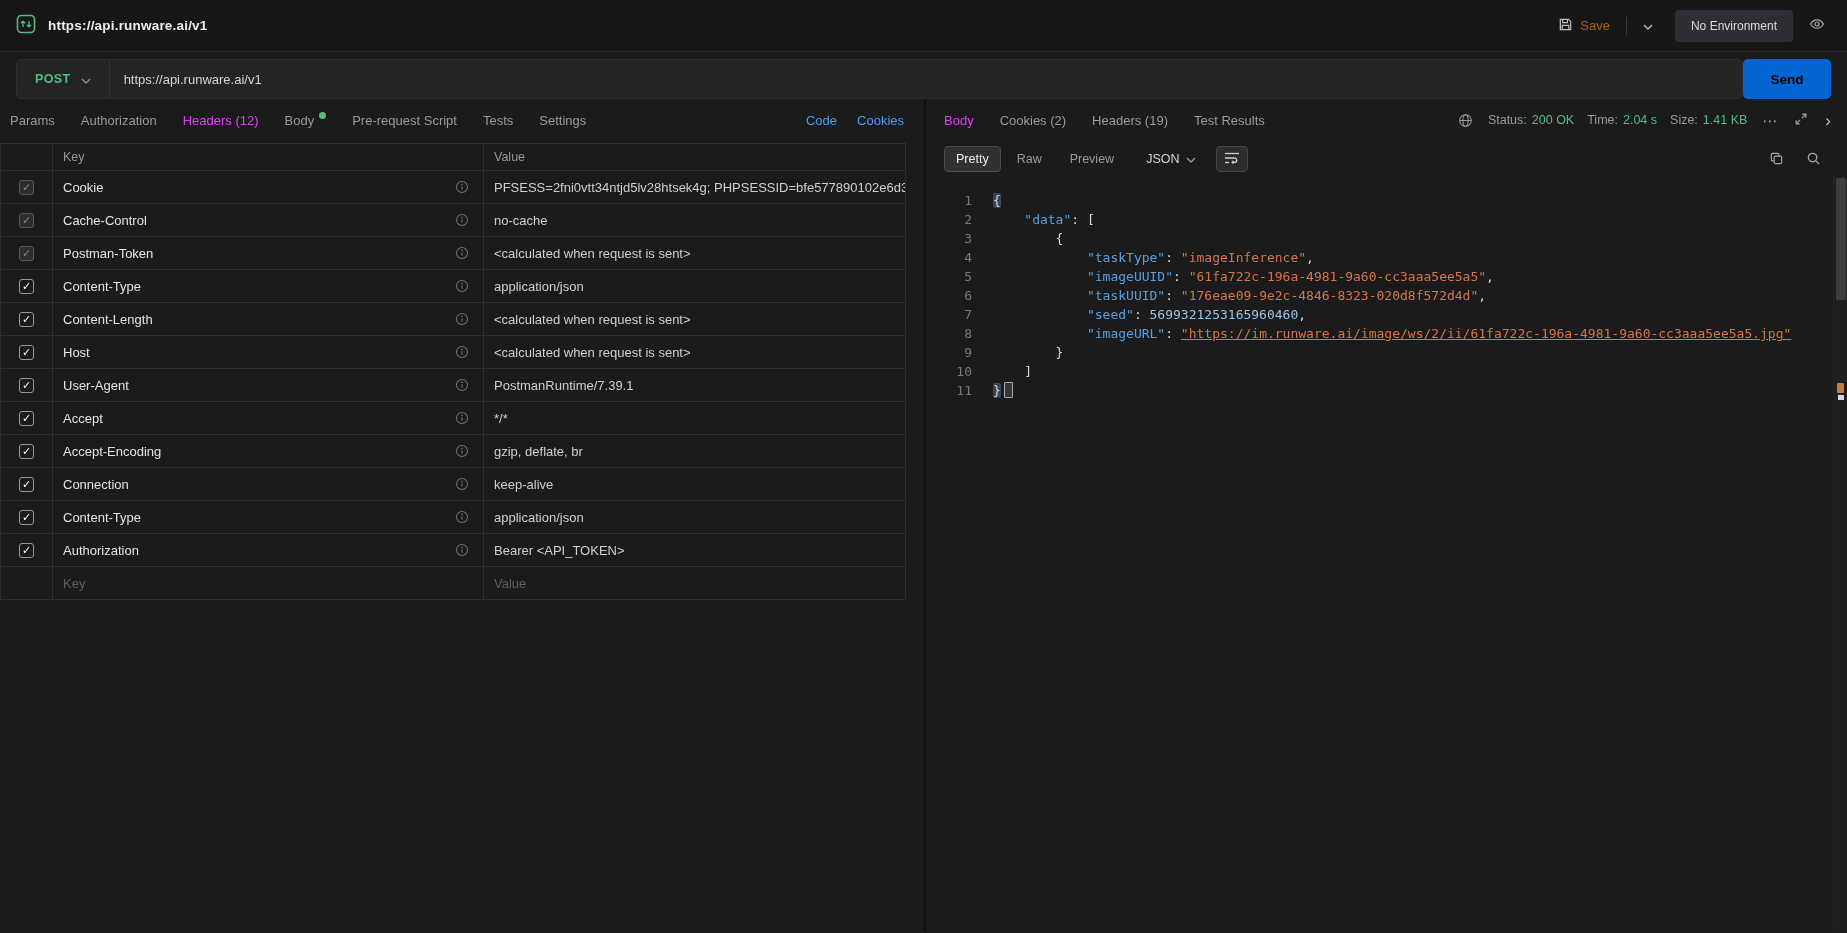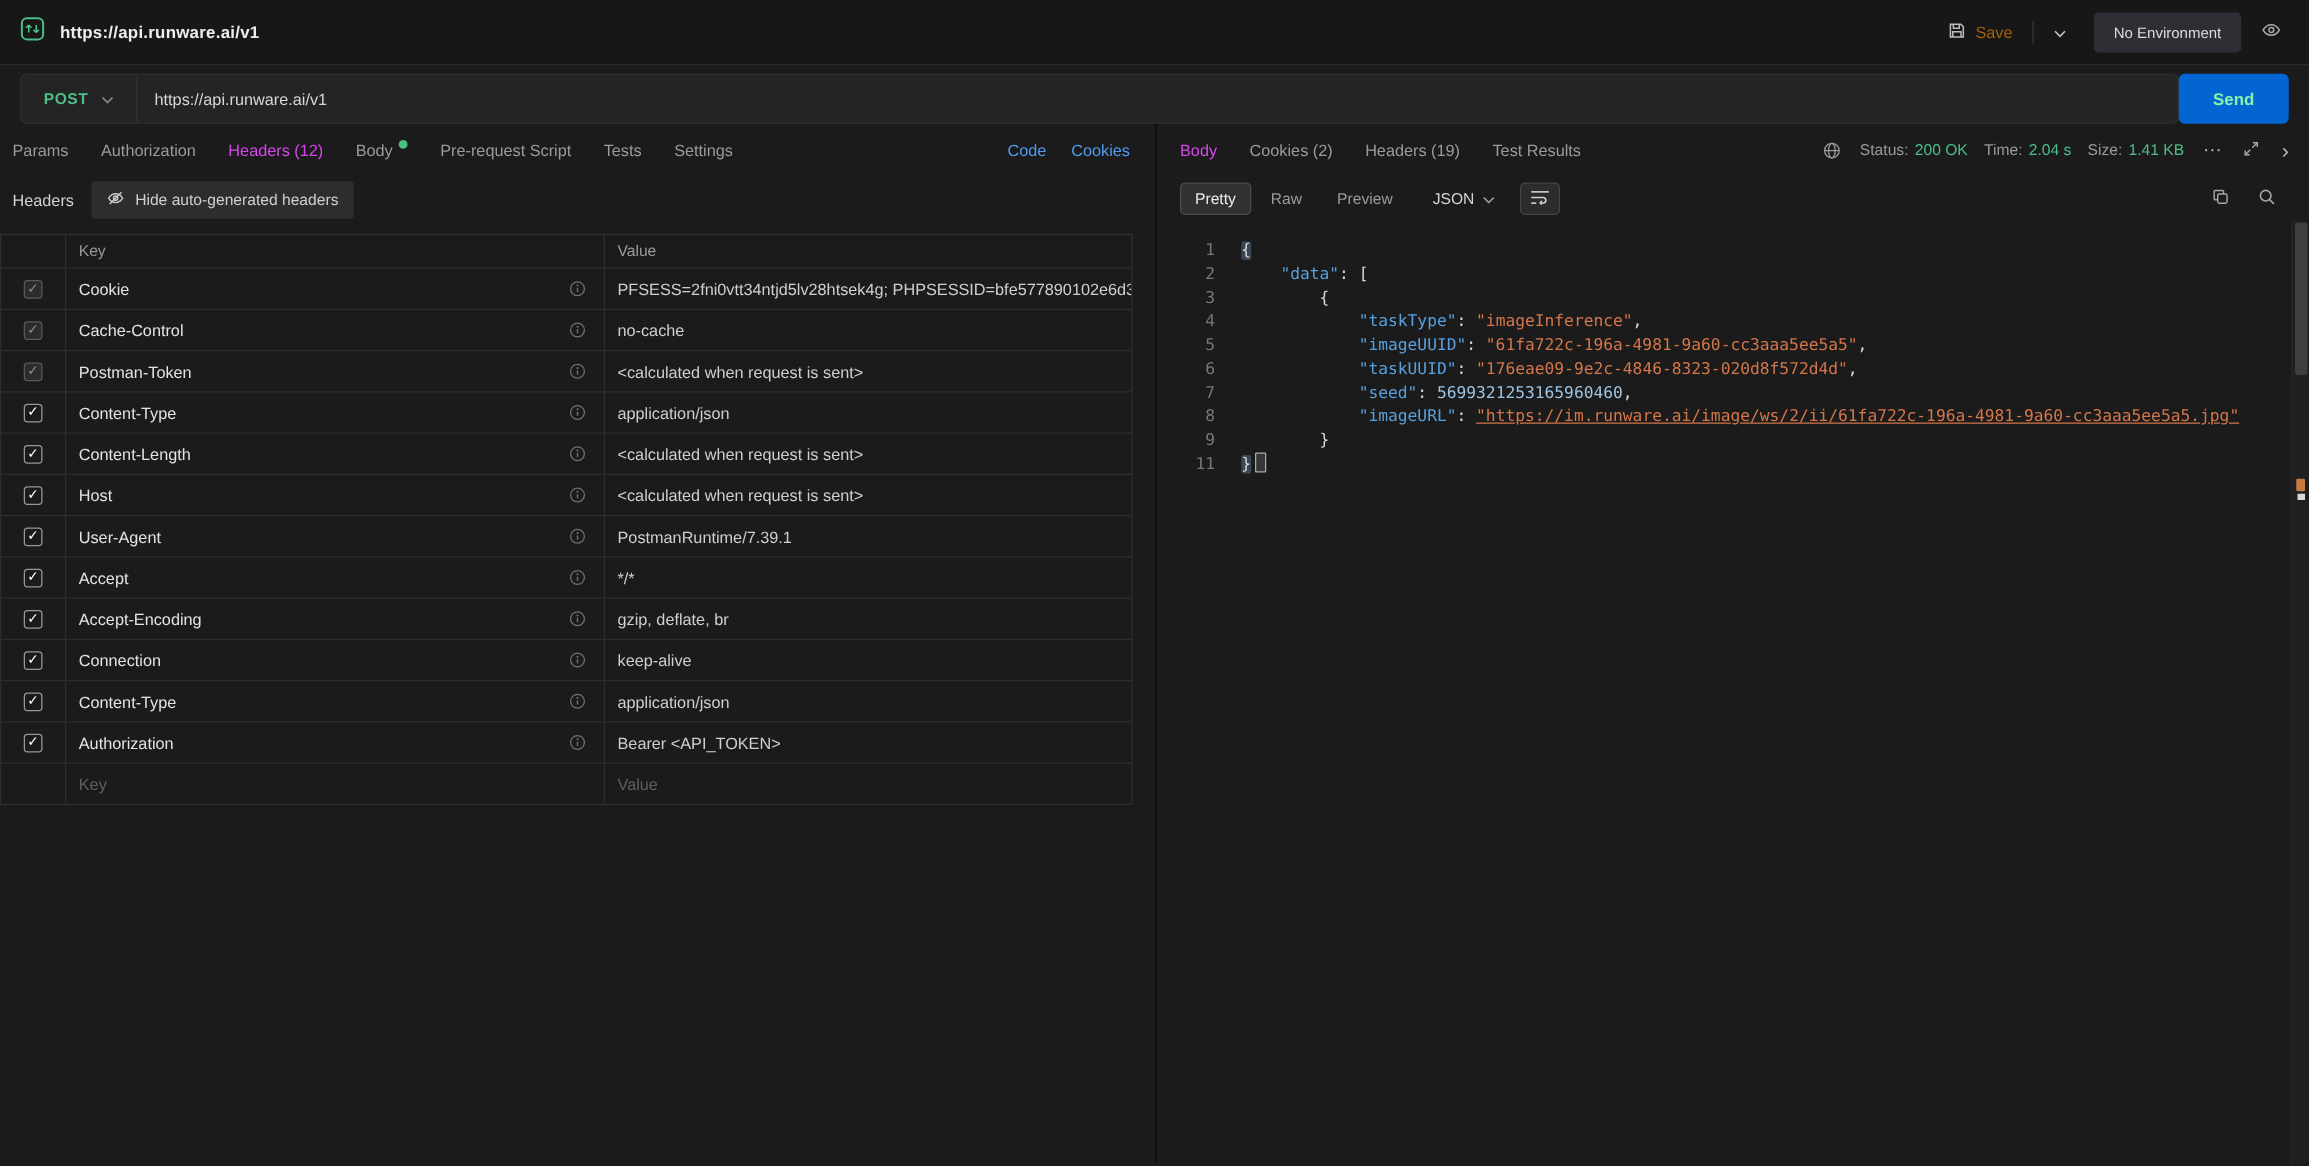--- a/index.html
+++ b/index.html
@@ -35,7 +35,7 @@
   .url-divider{width:1px;align-self:stretch;background:#333}
   .url-input{flex:1;background:transparent;border:none;outline:none;color:#d6d6d6;
              font-size:13px;padding:0 14px;font-family:inherit}
-  .send-btn{width:88px;background:var(--blue-send);border:none;border-radius:5px;color:#86efac;
+  .send-btn{width:88px;background:var(--blue-send);border:none;border-radius:5px;color:#000000;
             font-size:13.5px;font-weight:600;cursor:pointer}
 
   

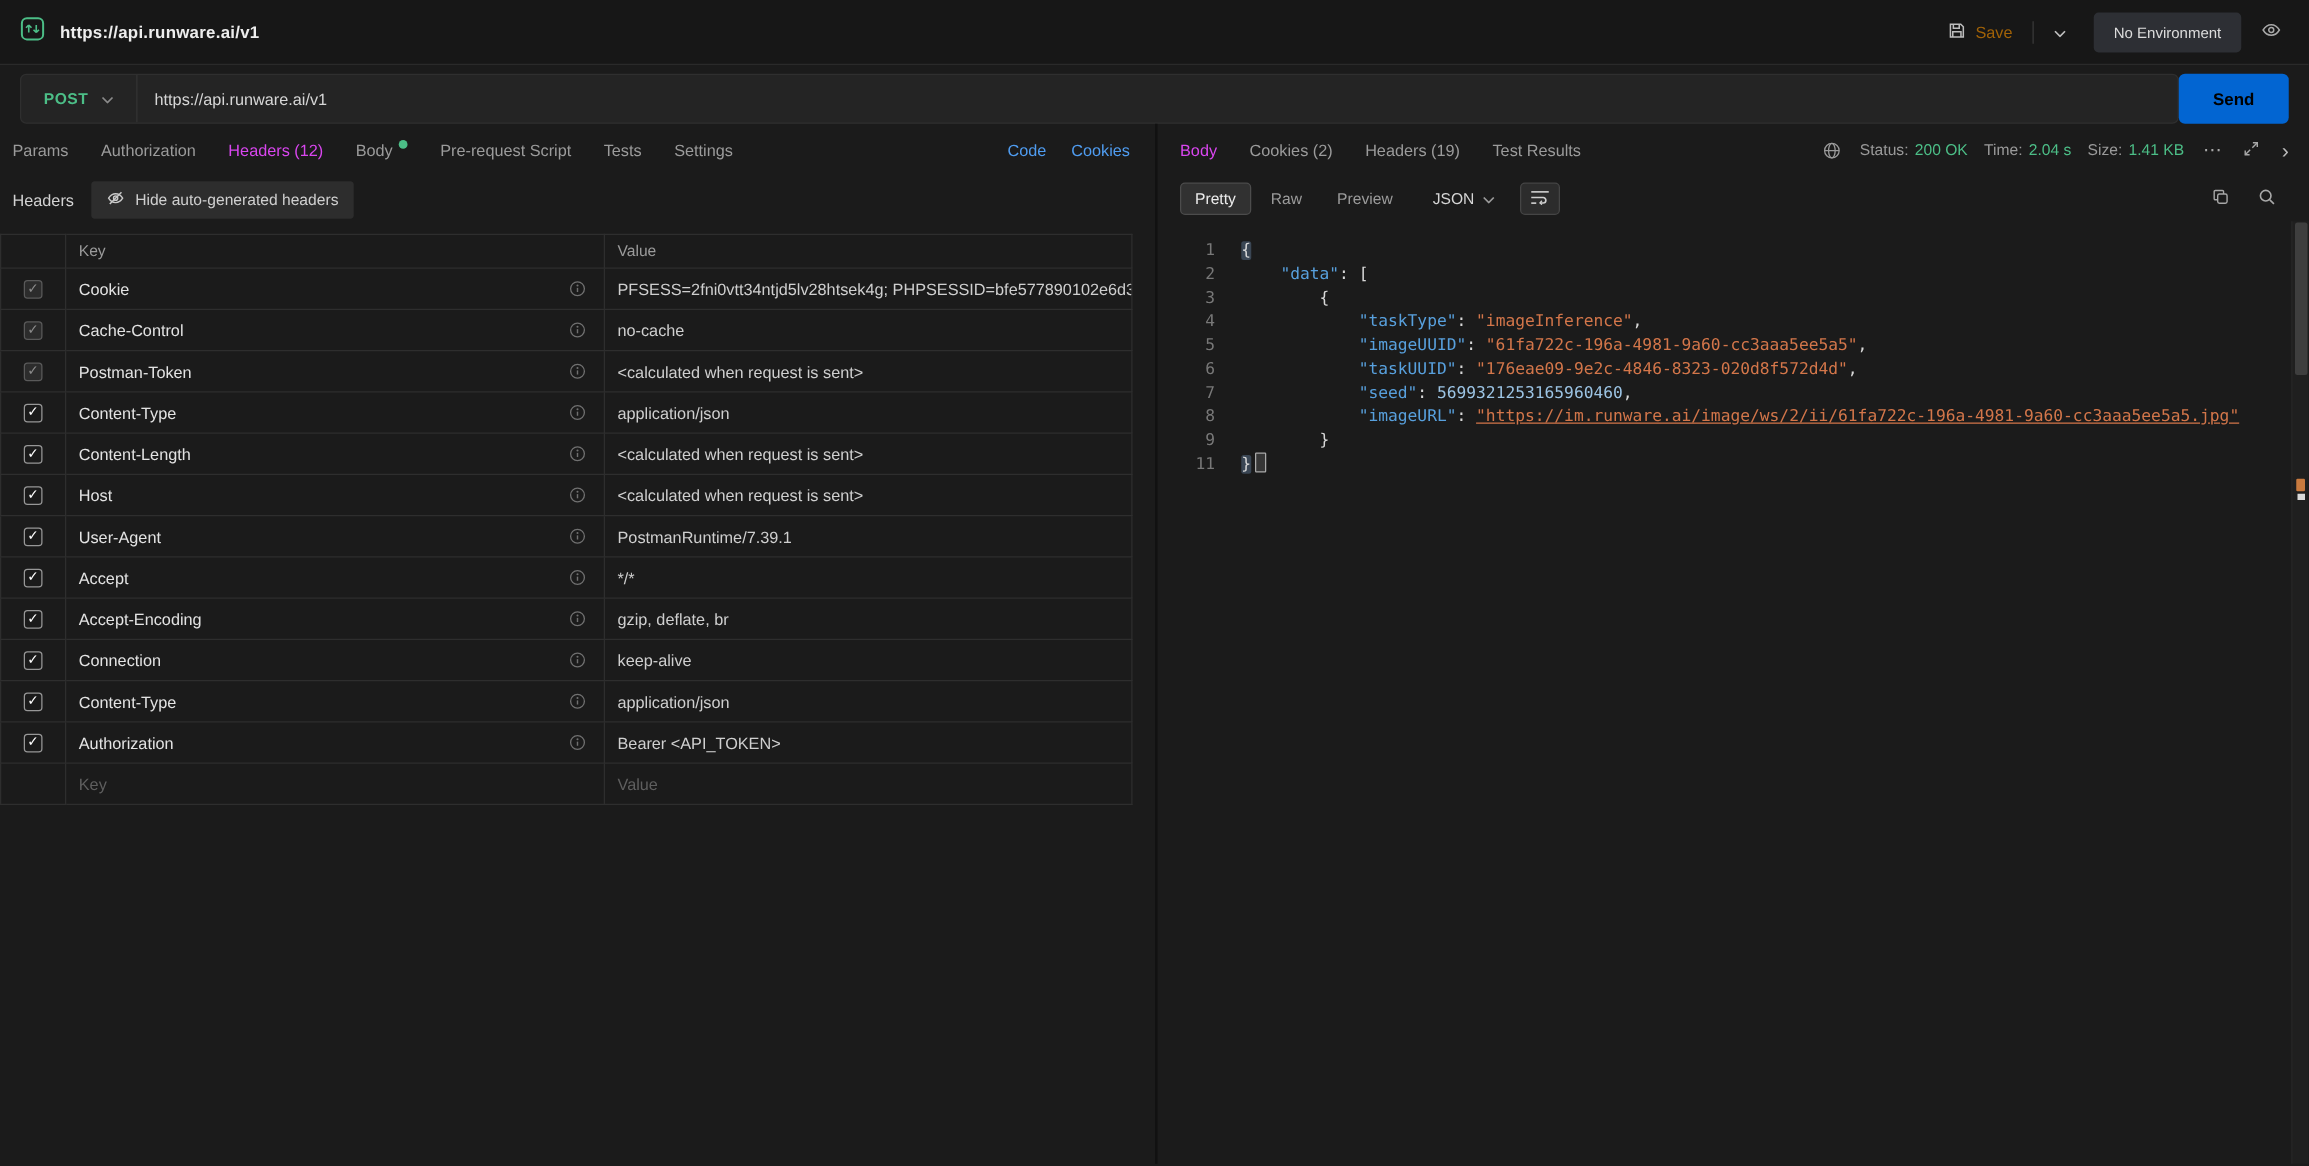--- a/index.html
+++ b/index.html
@@ -222,19 +222,6 @@
         </div>
     </div>
 
-    <div class="headers-toolbar">
-      <span class="section-title">Headers</span>
-      <button class="hide-auto-btn">
-        <span>
-          <svg width="15" height="15" viewBox="0 0 16 16" fill="none" stroke="#c9c9c9" stroke-width="1.2">
-            <path d="M2 8s2.3-3.8 6-3.8S14 8 14 8s-2.3 3.8-6 3.8S2 8 2 8z"></path>
-              <circle cx="8" cy="8" r="1.8"></circle>
-              <path d="M3 13L13 3" stroke-width="1.3"></path>
-          </svg>
-        </span>
-        <span>Hide auto-generated headers</span>
-      </button>
-    </div>
 
     <table class="headers-table">
       <colgroup>

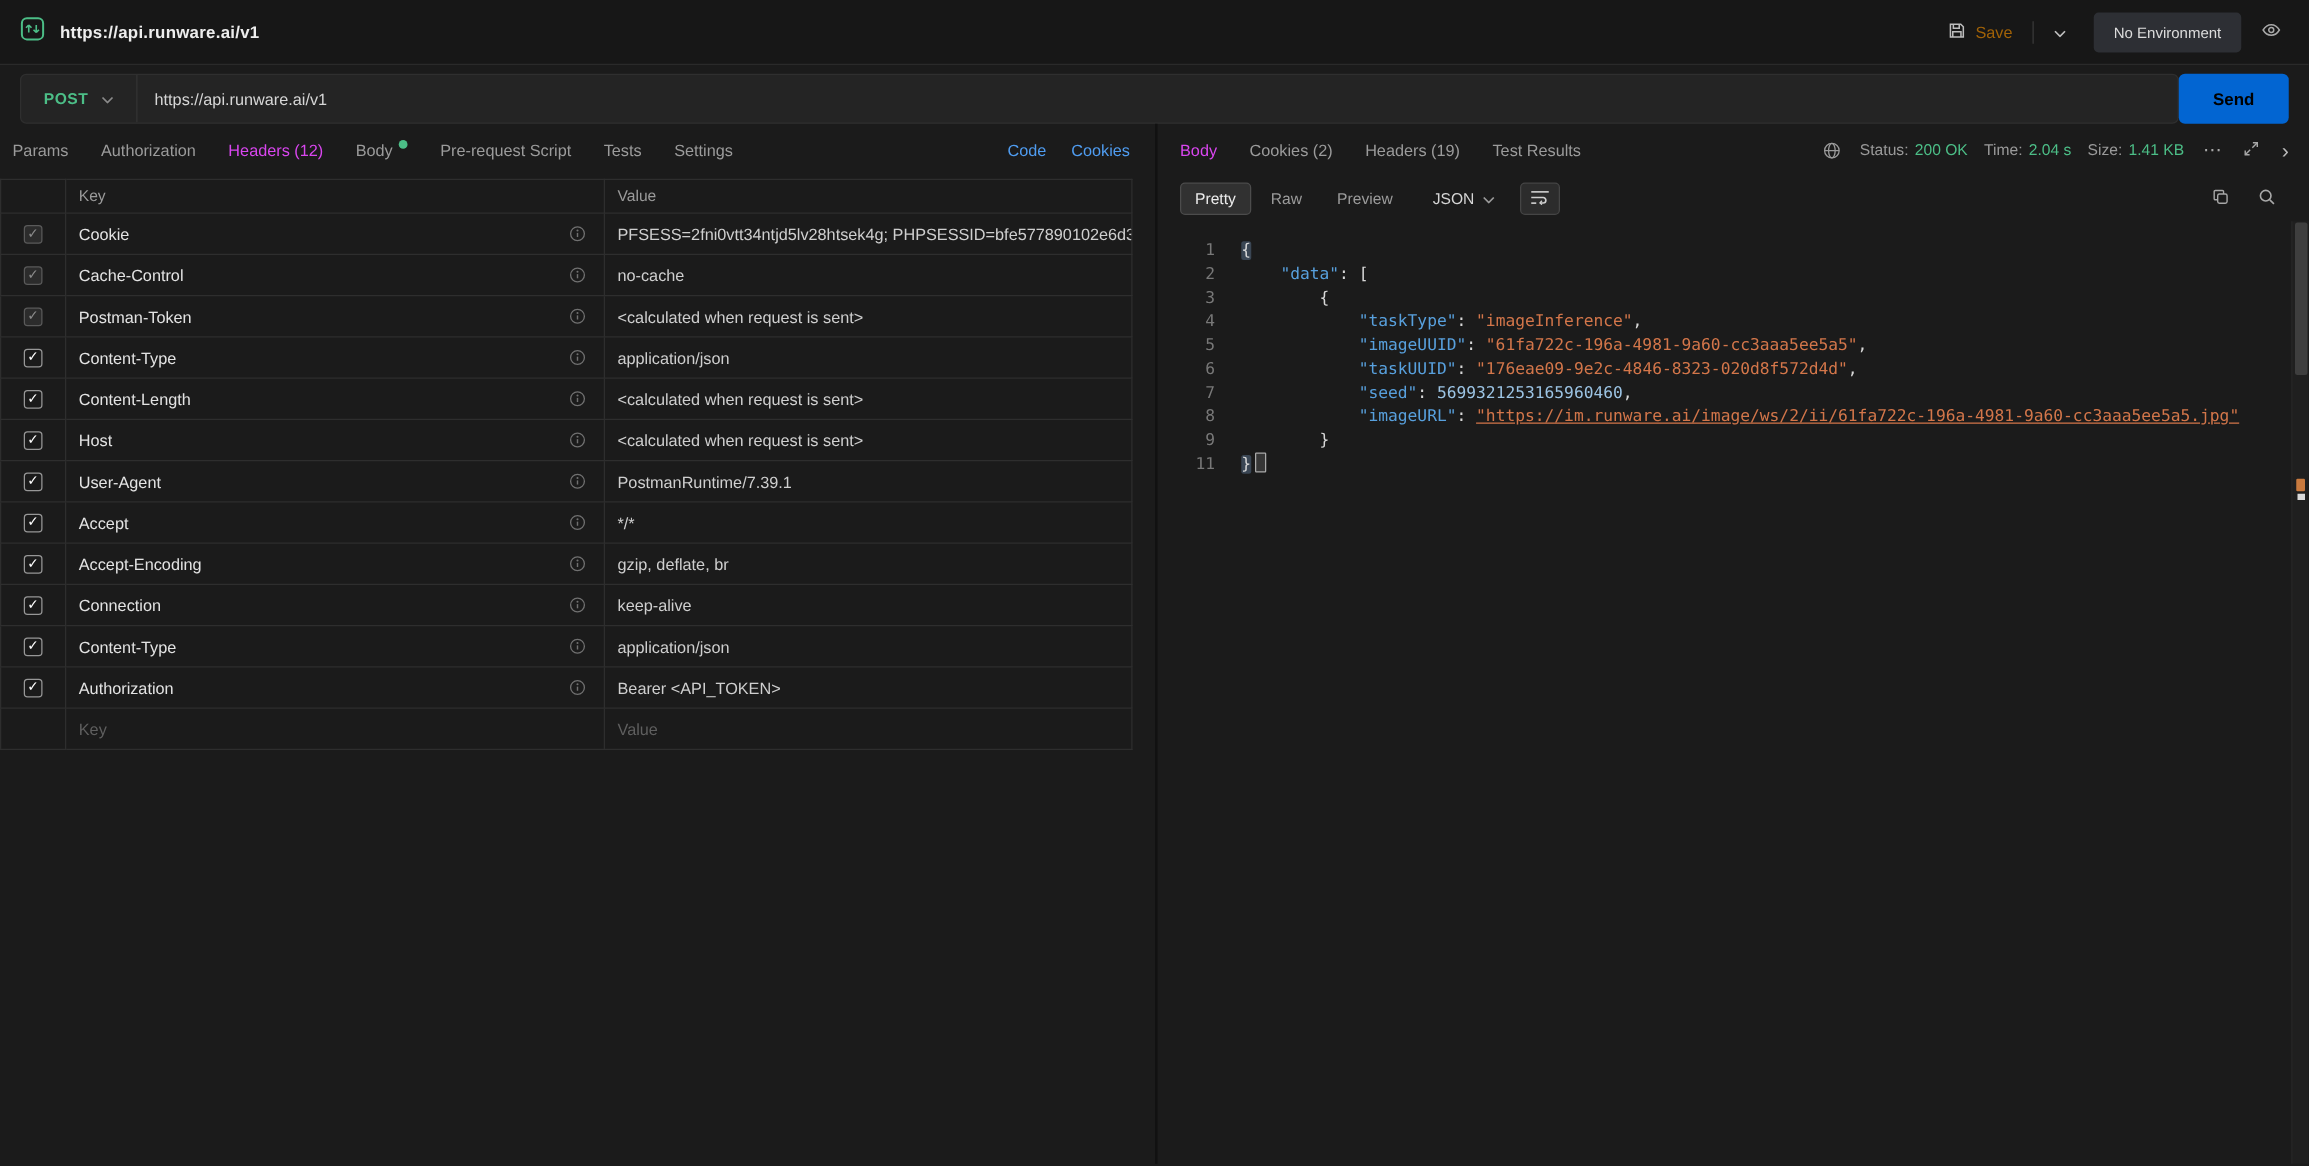--- a/index.html
+++ b/index.html
@@ -510,6 +510,10 @@
             <span class="lc"><span class="tok-punc">        }</span></span>
           </div>
           <div class="code-line">
+            <span class="ln">10</span>
+            <span class="lc"><span class="tok-punc">    ]</span></span>
+          </div>
+          <div class="code-line">
             <span class="ln">11</span>
             <span class="lc"><span class="tok-brace">}</span><span class="cursor"></span></span>
           </div>

